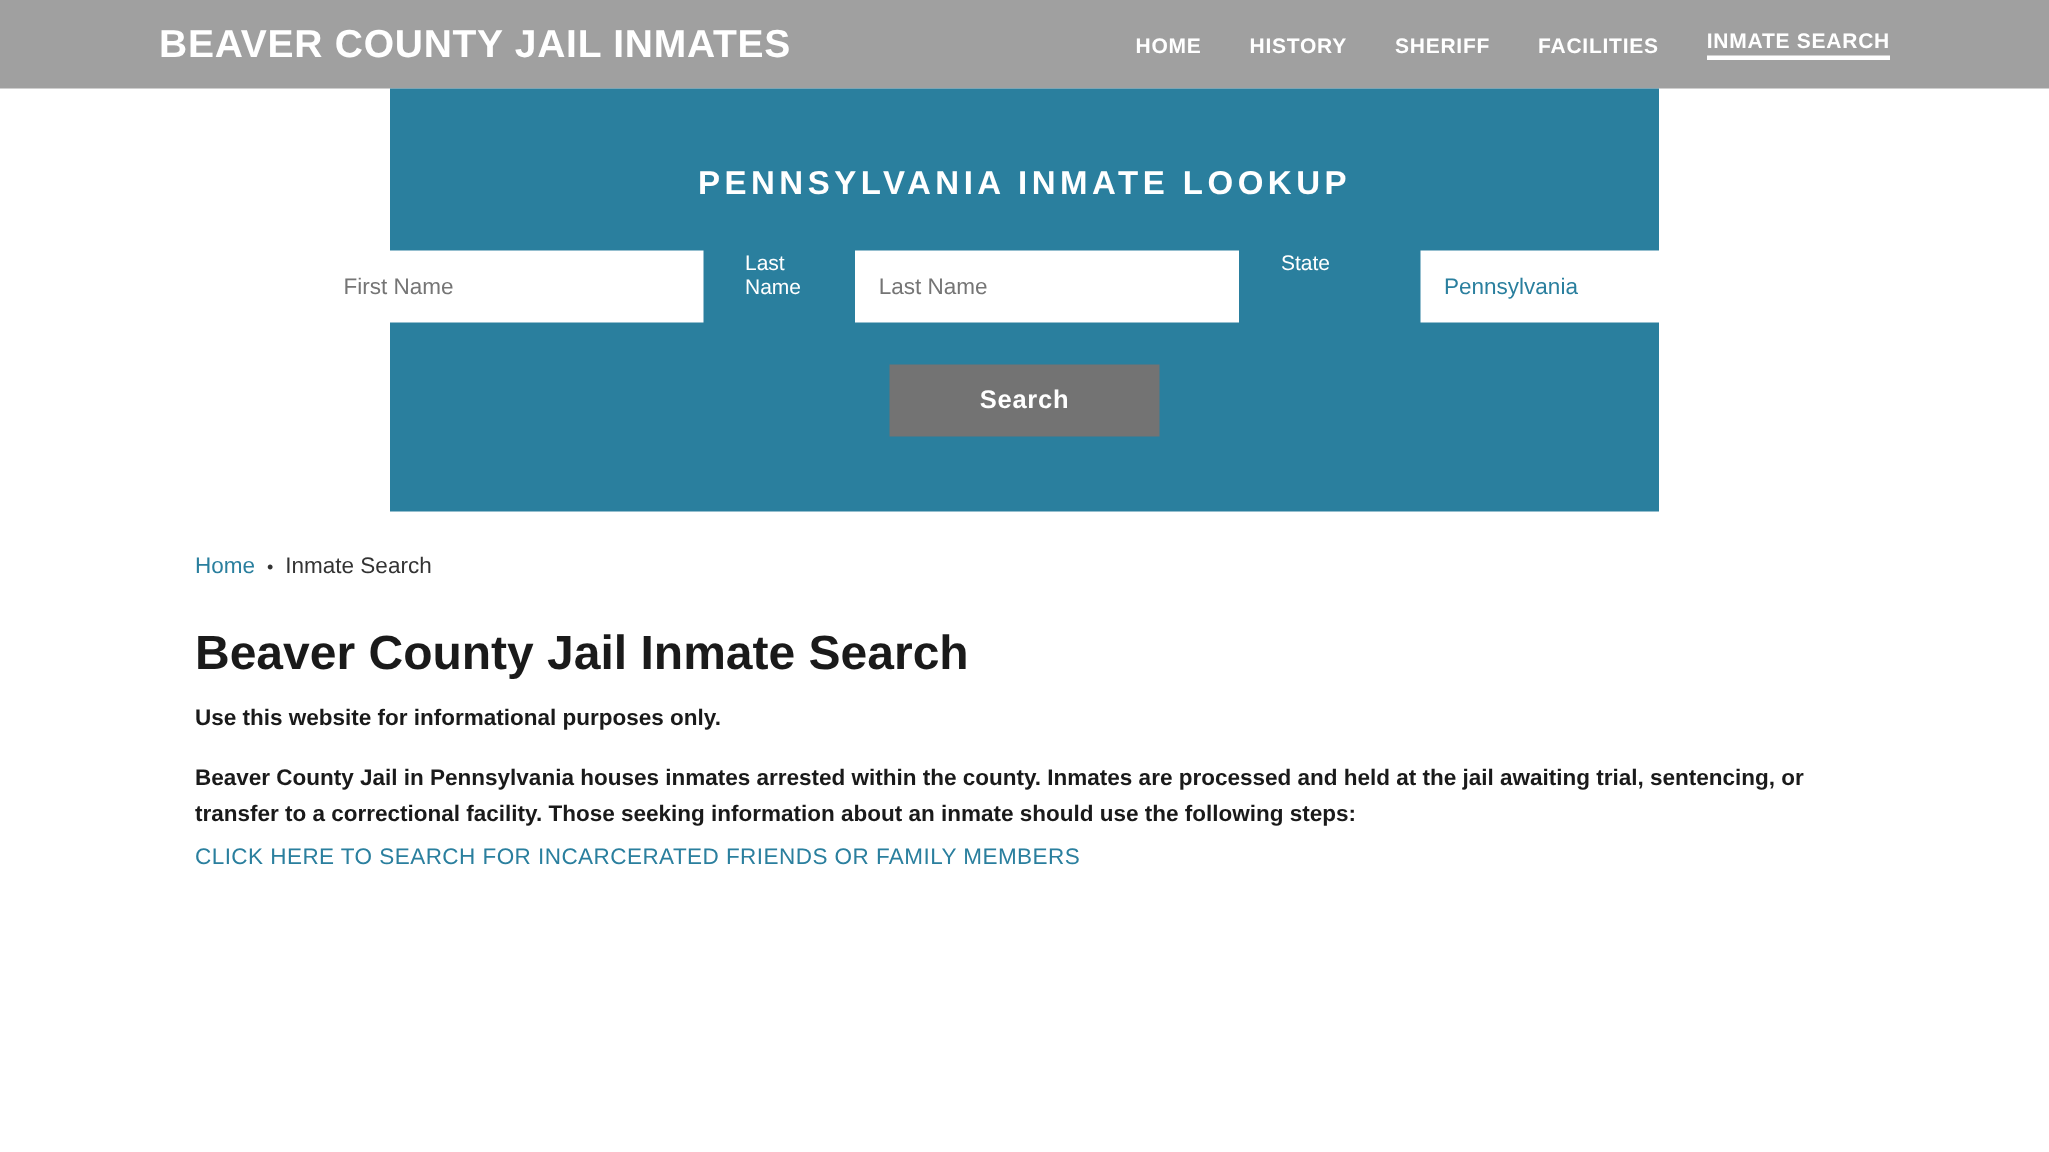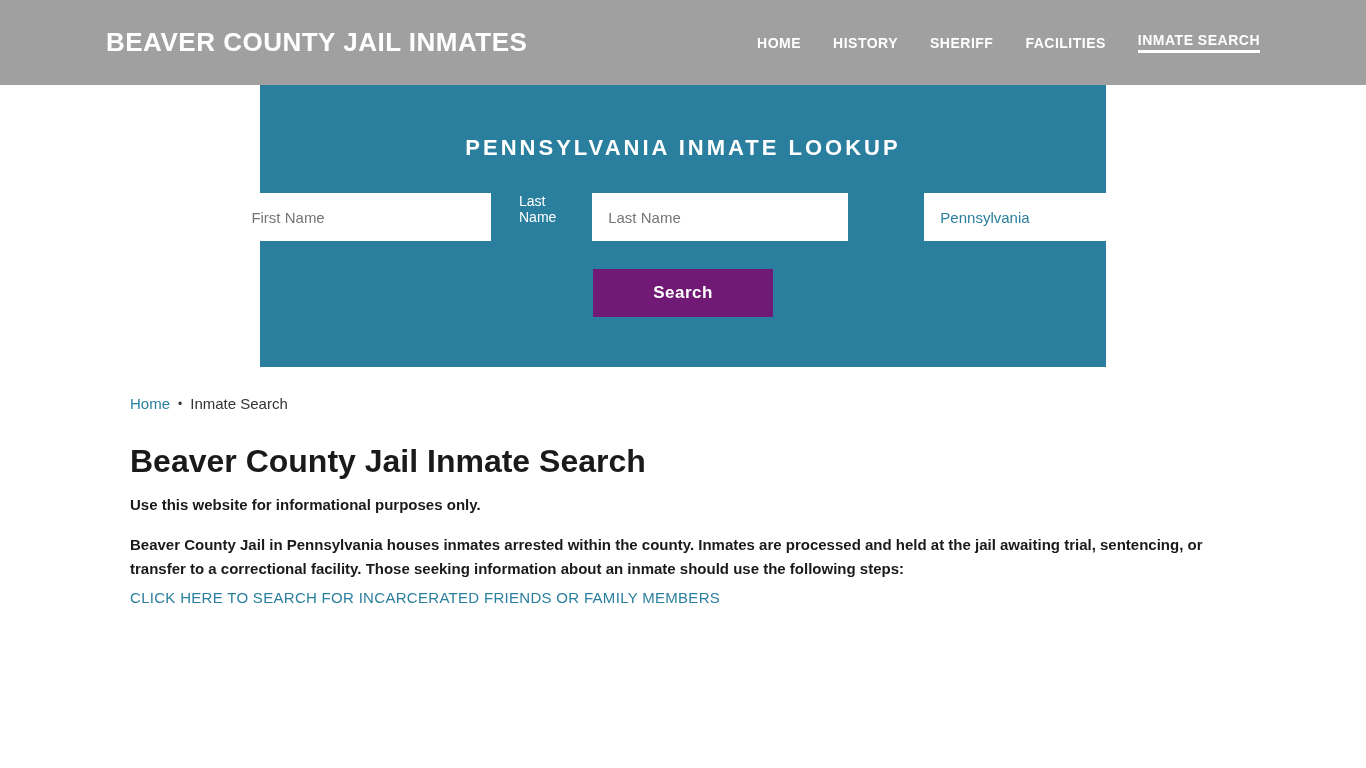--- a/index.html
+++ b/index.html
@@ -19,7 +19,7 @@
     
     .header {
       background: #a0a0a0;
-      height: 85px;
+      height: 59px;
       display: flex;
       align-items: center;
       justify-content: space-between;

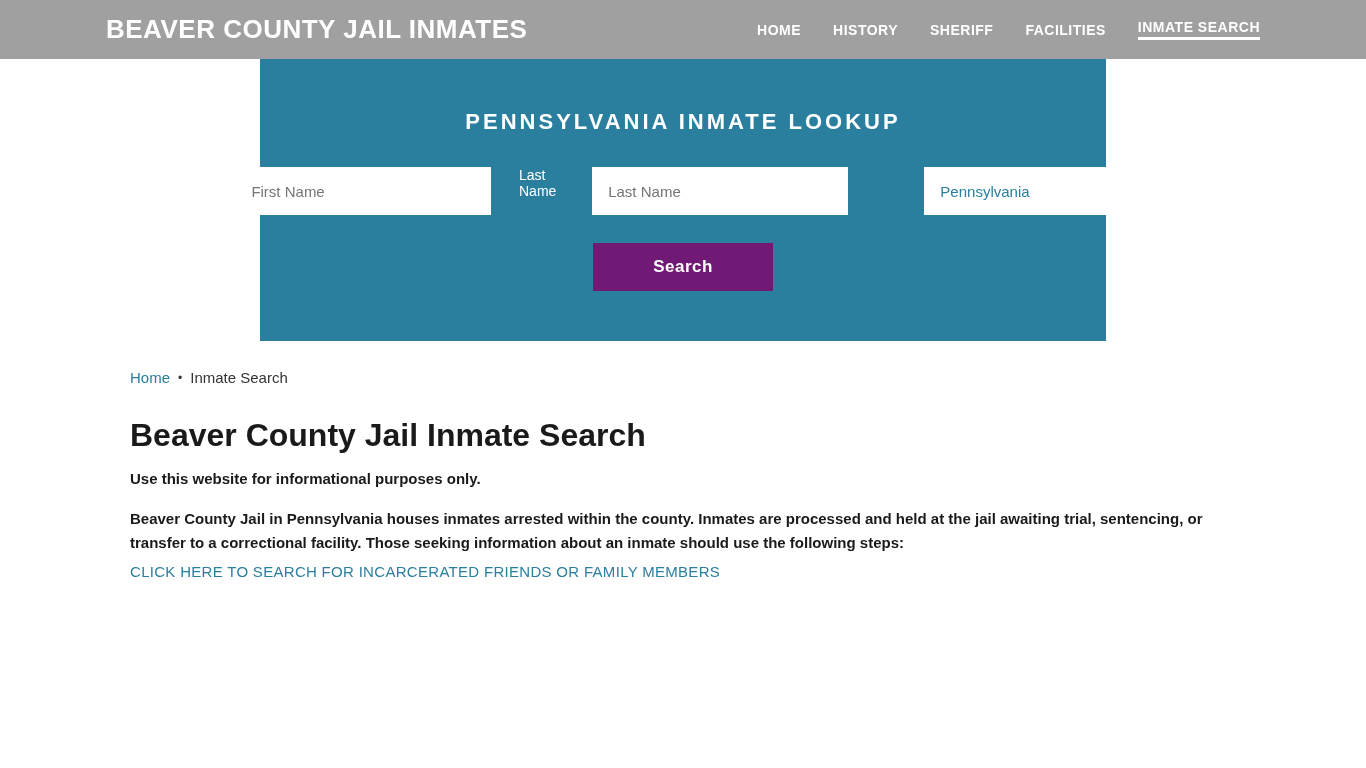--- a/index.html
+++ b/index.html
@@ -230,6 +230,7 @@
         <input type="text" class="field-input last-name" placeholder="Last Name" style="">
       </div>
       <div class="field-group">
+        <label class="field-label">State</label>
         <input type="text" class="field-input state" value="Pennsylvania" style="">
       </div>
     </div>

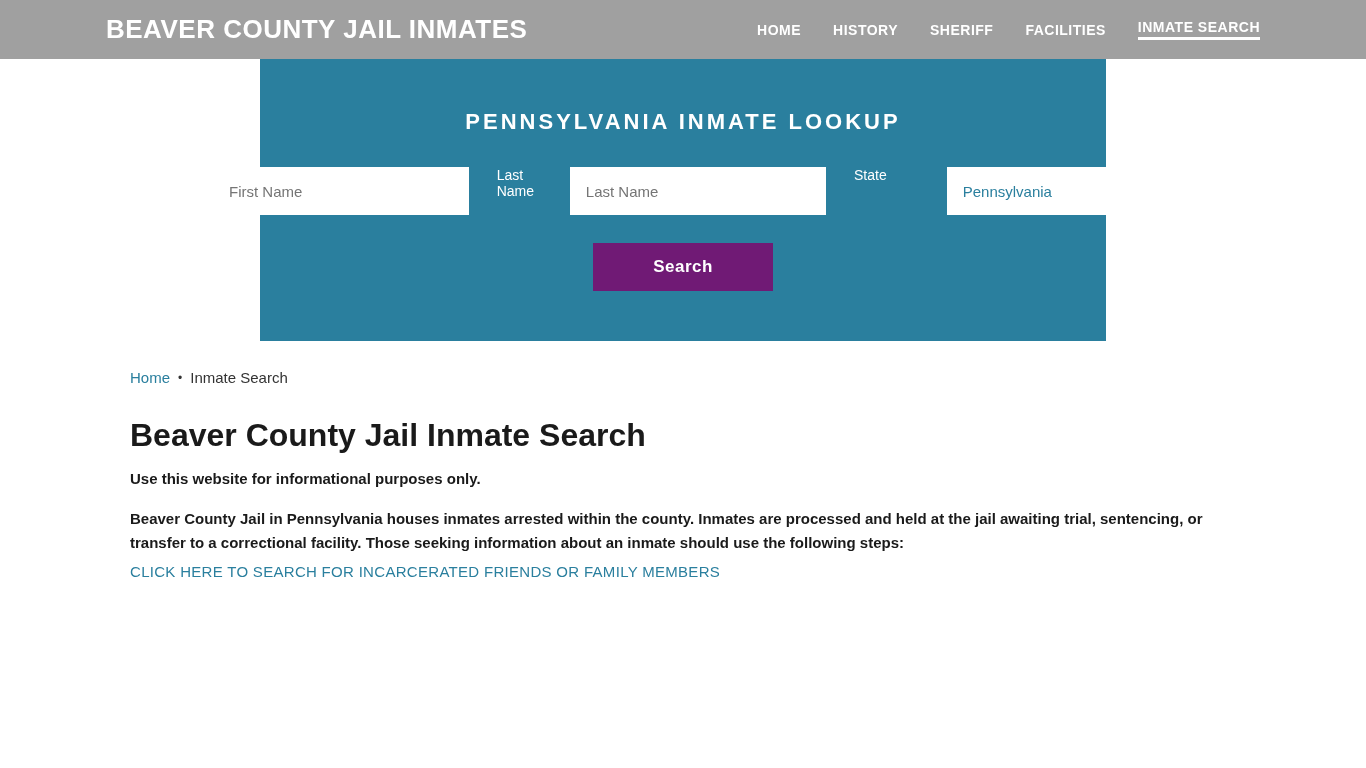--- a/index.html
+++ b/index.html
@@ -124,7 +124,7 @@
     }
 
     .search-button {
-      background: #701a75;
+      background: #737373;
       color: #fff;
       border: none;
       padding: 14px 60px;

